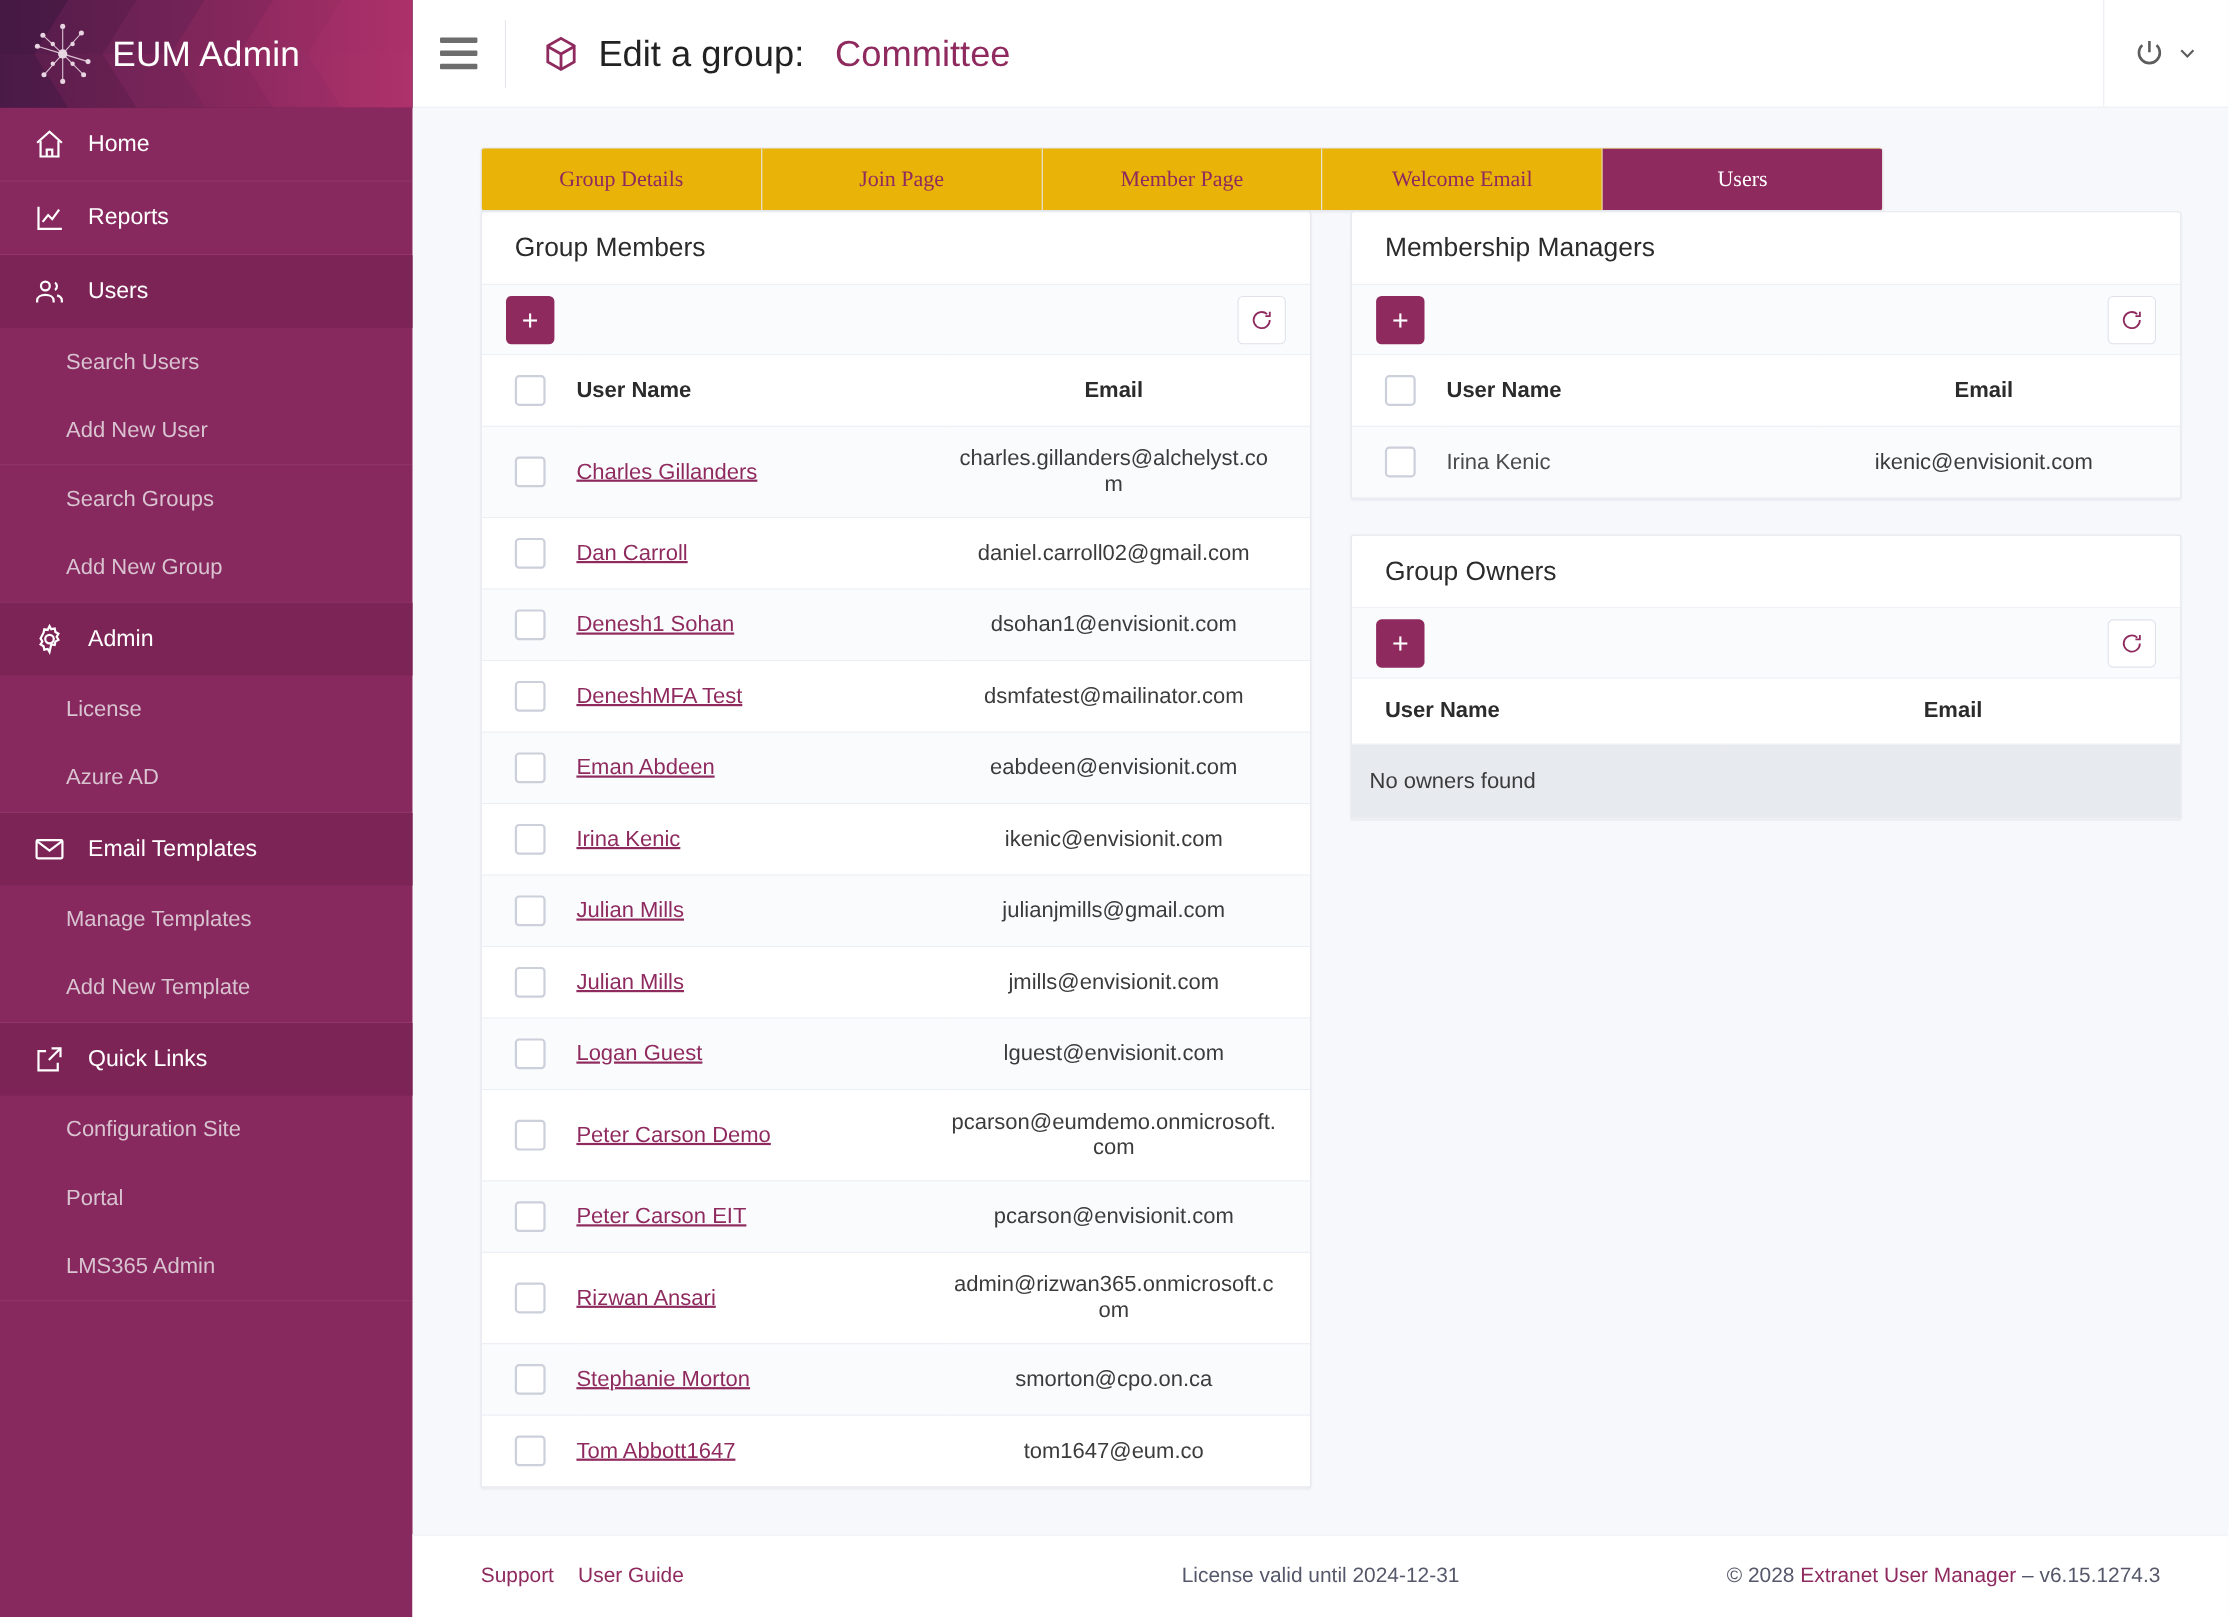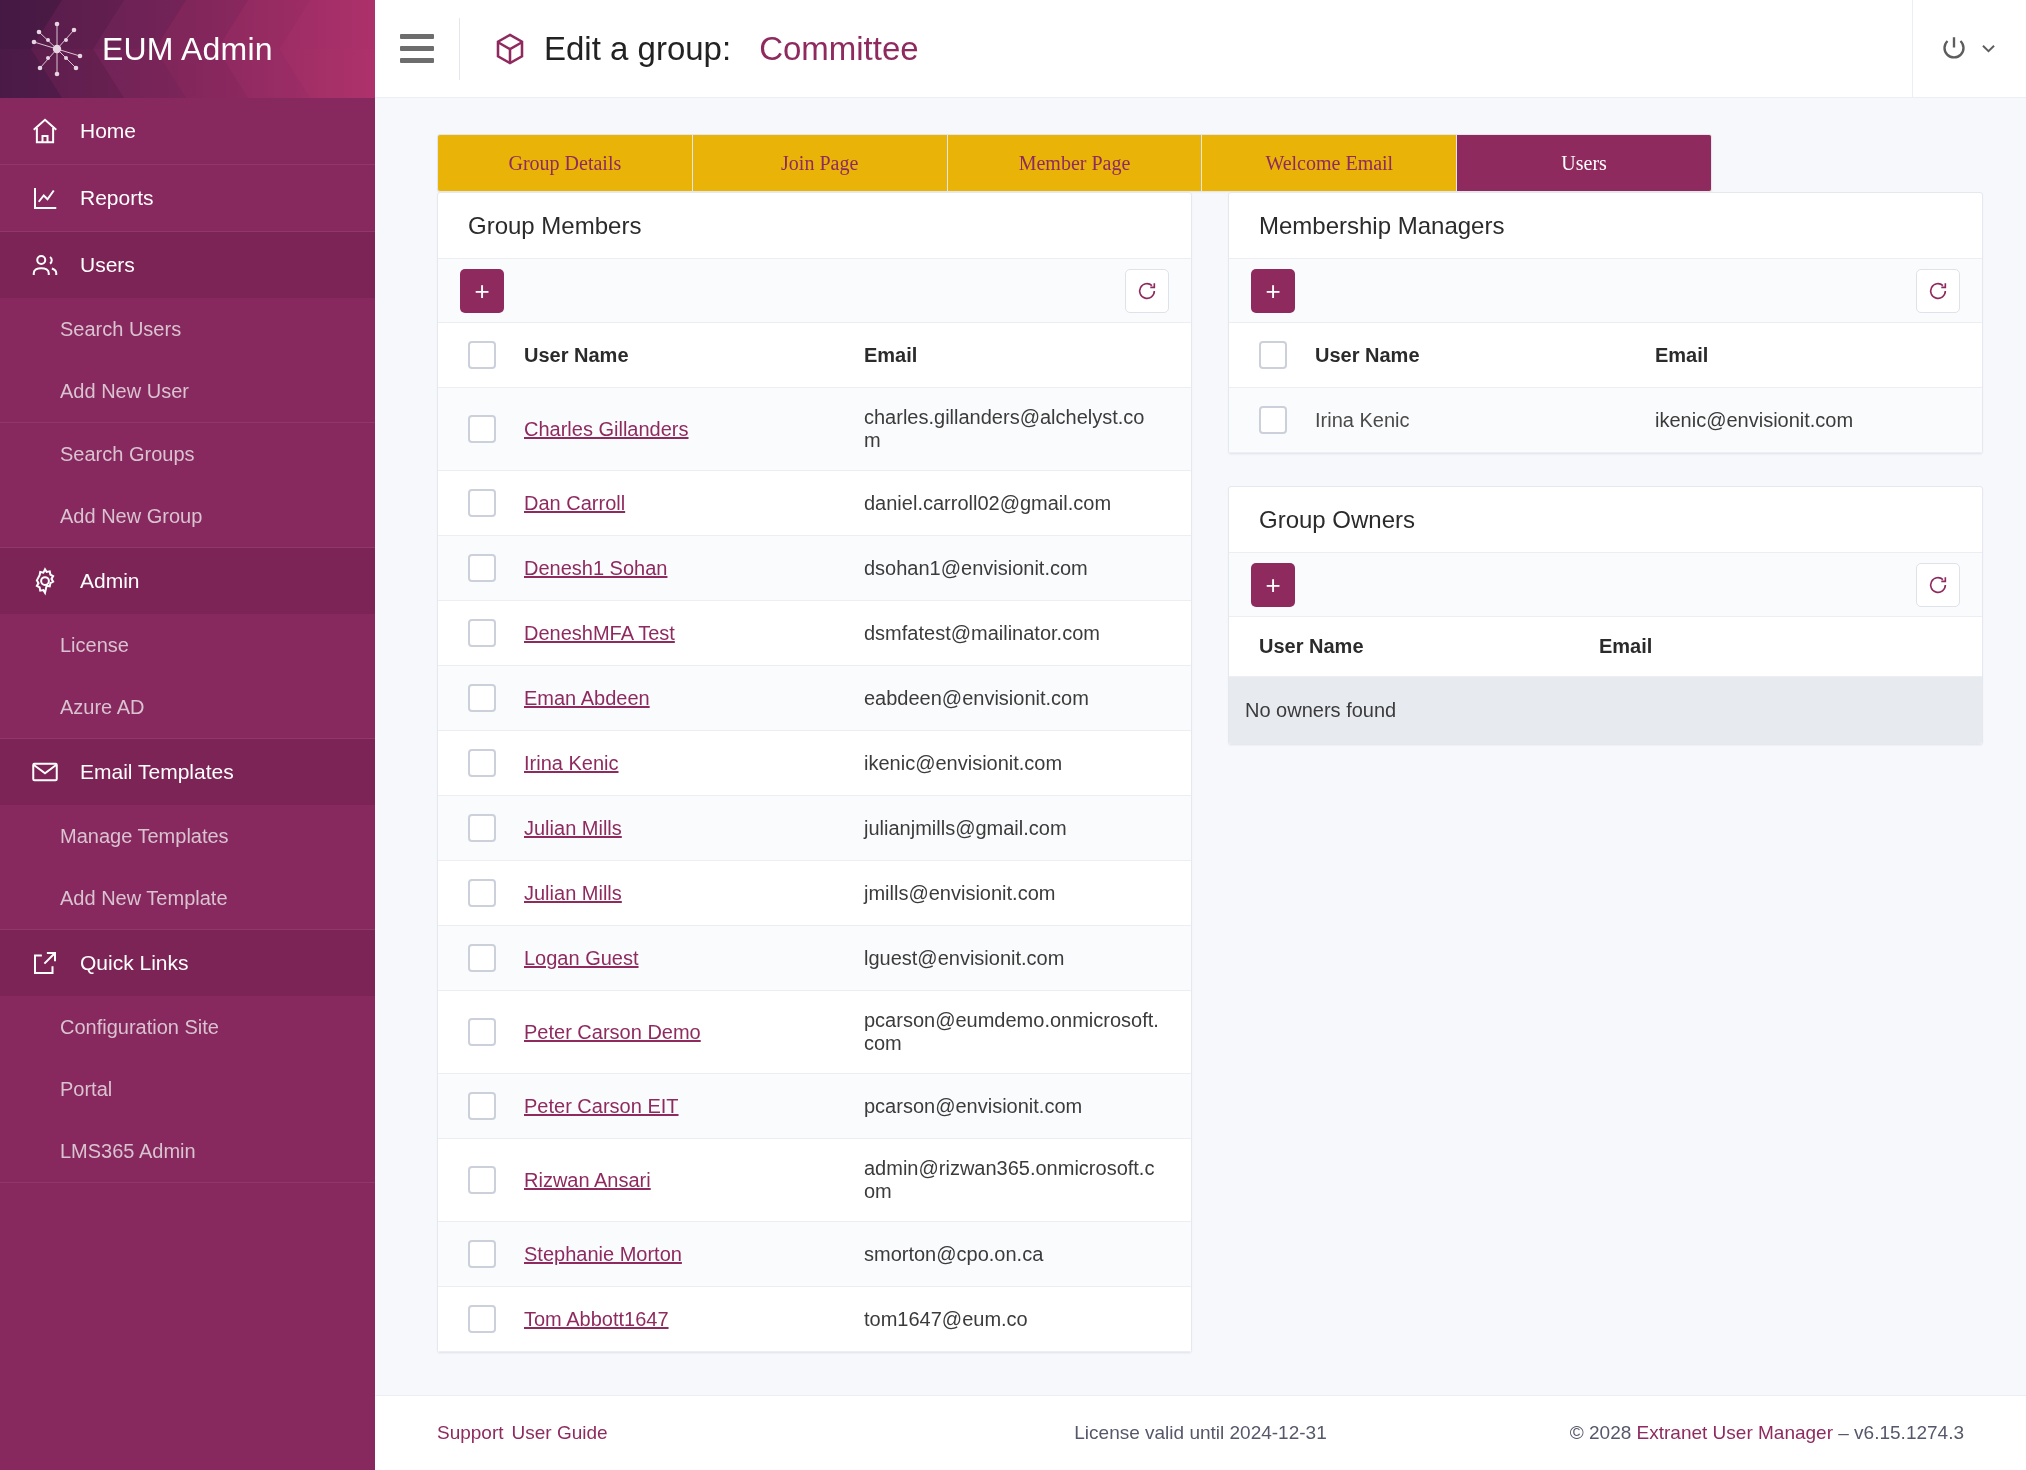--- a/index.html
+++ b/index.html
@@ -164,7 +164,7 @@
   tbody tr:nth-child(even) td { background: #ffffff; }
   .c-chk { width: 86px; padding-left: 30px !important; }
   .c-name { width: 340px; }
-  .c-mail { padding-right: 30px !important; word-break: break-word; }
+  .c-mail { padding-right: 30px !important; word-break: break-word; text-align: center; }
   .chk {
     width: 28px; height: 28px; border: 2px solid #ccd0da;
     border-radius: 4px; background: #ffffff; display: block; cursor: pointer;

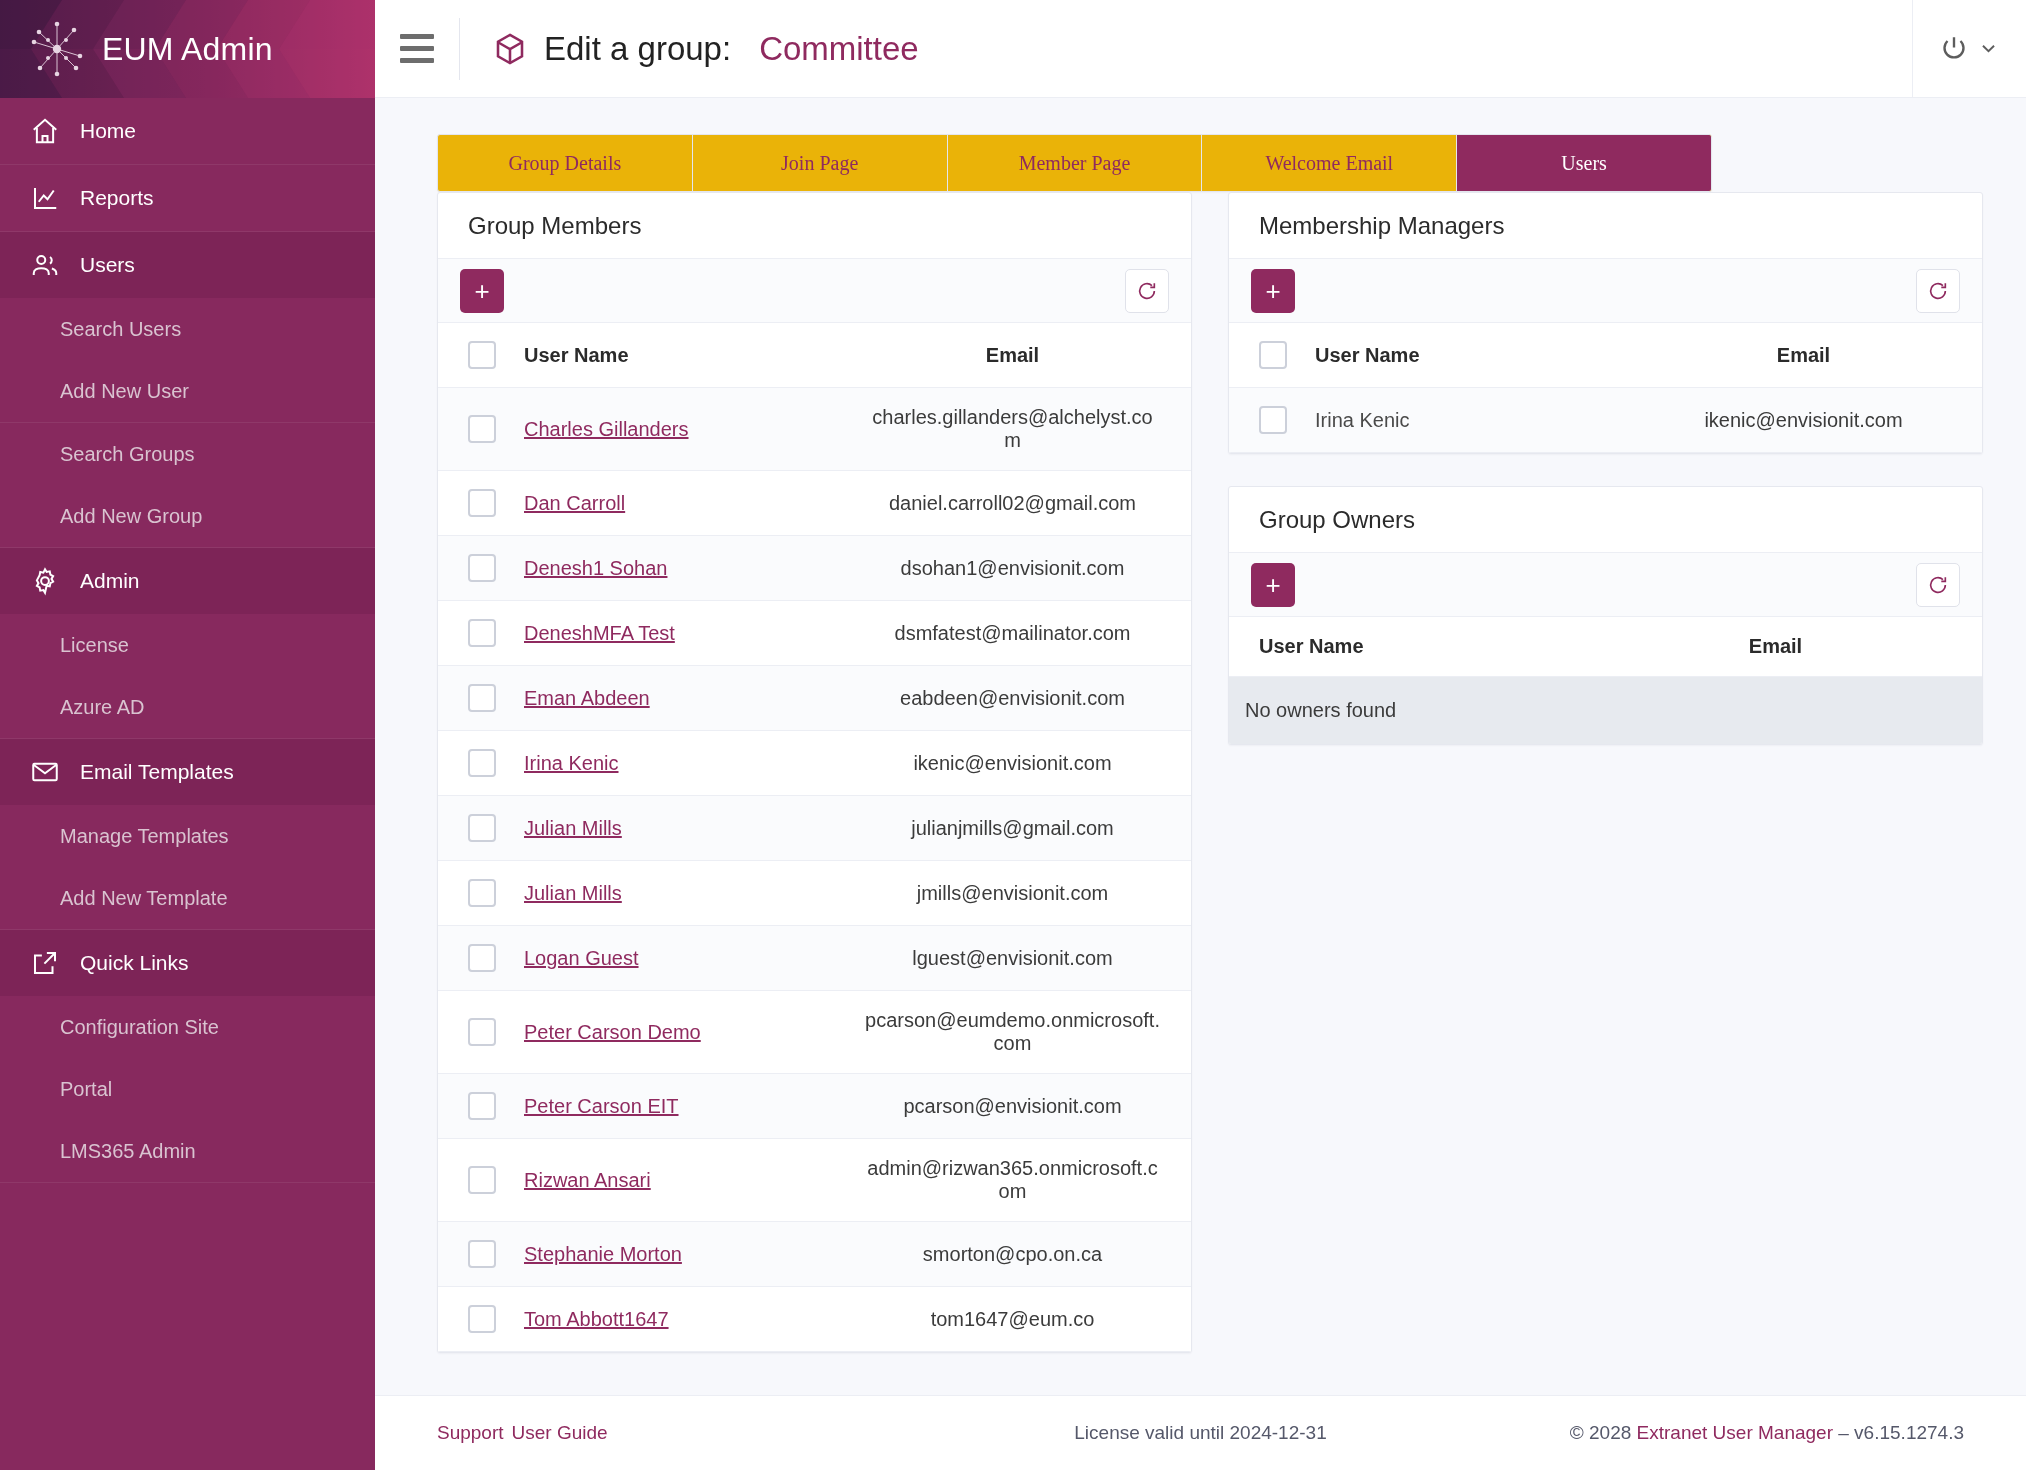--- a/index.html
+++ b/index.html
@@ -186,7 +186,7 @@
     display: flex; align-items: center;
     padding: 0 62px; position: relative;
   }
-  .foot-left { display: flex; gap: 8px; text-align: right; }
+  .foot-left { display: flex; gap: 22px; text-align: right; }
   .foot-left a { color: #8f2a5f; font-size: 19px; text-decoration: none; cursor: pointer; }
   .foot-mid {
     position: absolute; left: 50%; transform: translateX(-50%);

